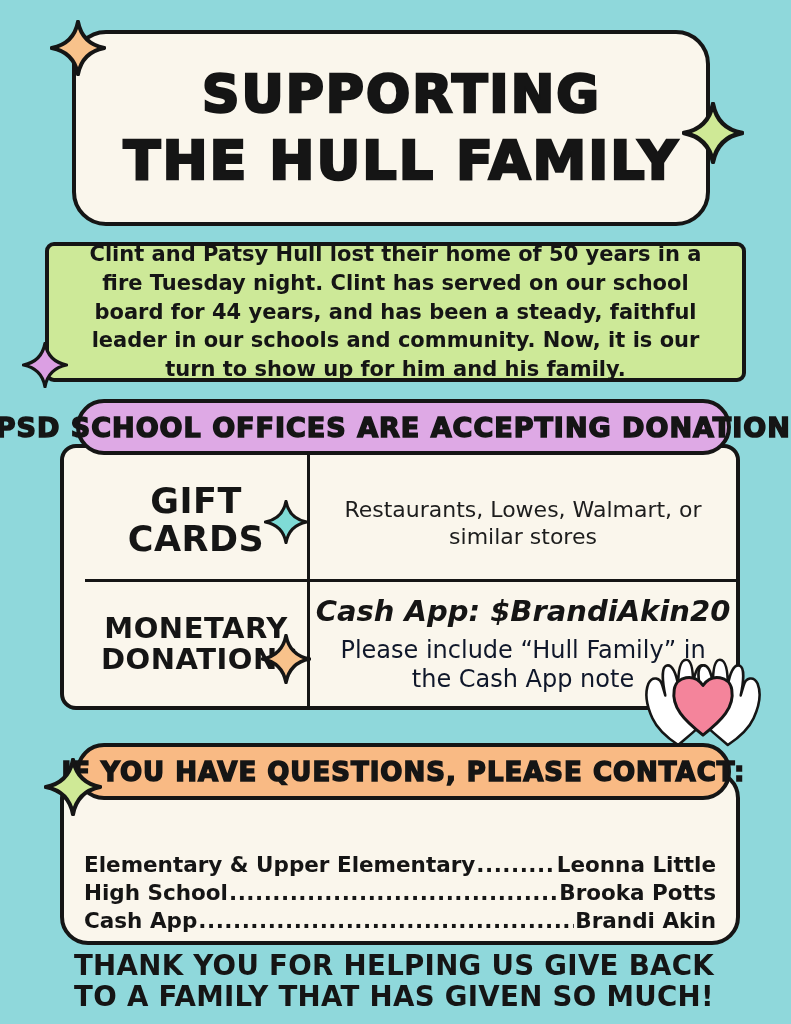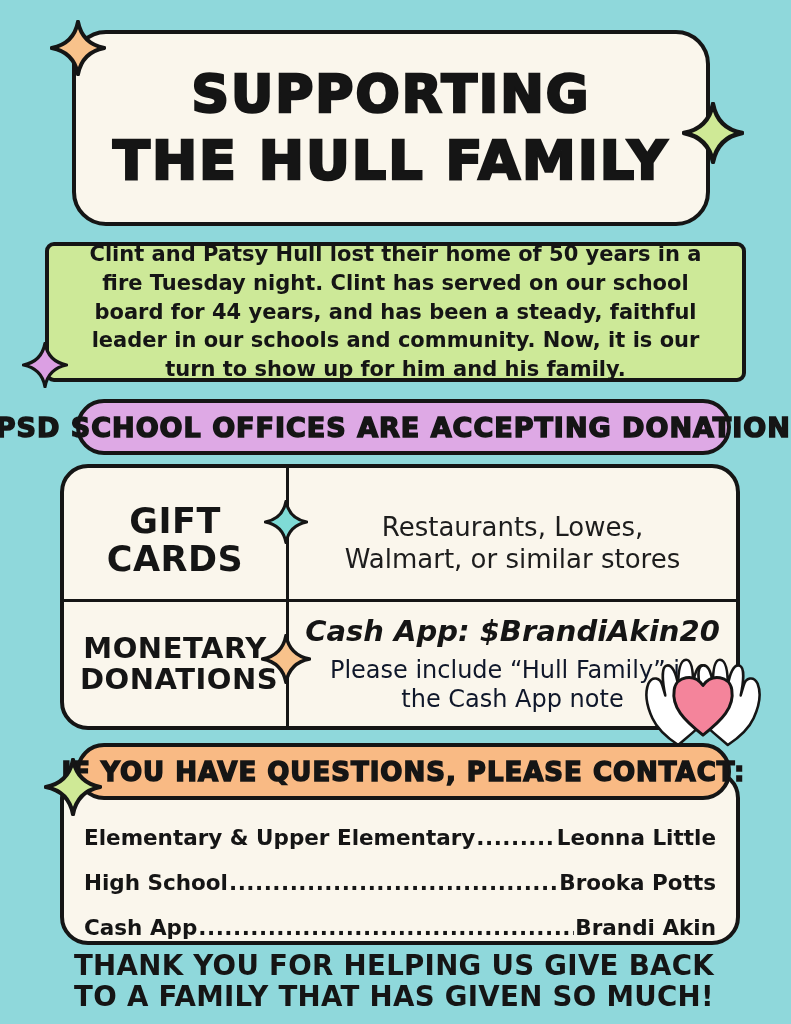--- a/index.html
+++ b/index.html
@@ -10,7 +10,7 @@
   body{background:#ffffff;font-family:"DejaVu Sans",sans-serif;}
   .poster{position:relative;width:791px;height:1024px;background:var(--bg);overflow:hidden;}
 
-  .box{position:absolute;background:var(--card);border:4px solid var(--ink);}
+  .box{position:absolute;background:var(--card);border:4px solid var(--ink);padding-left:21px;}
 
   
   .title-box{left:72px;top:30px;width:638px;height:196px;border-radius:34px;z-index:2;

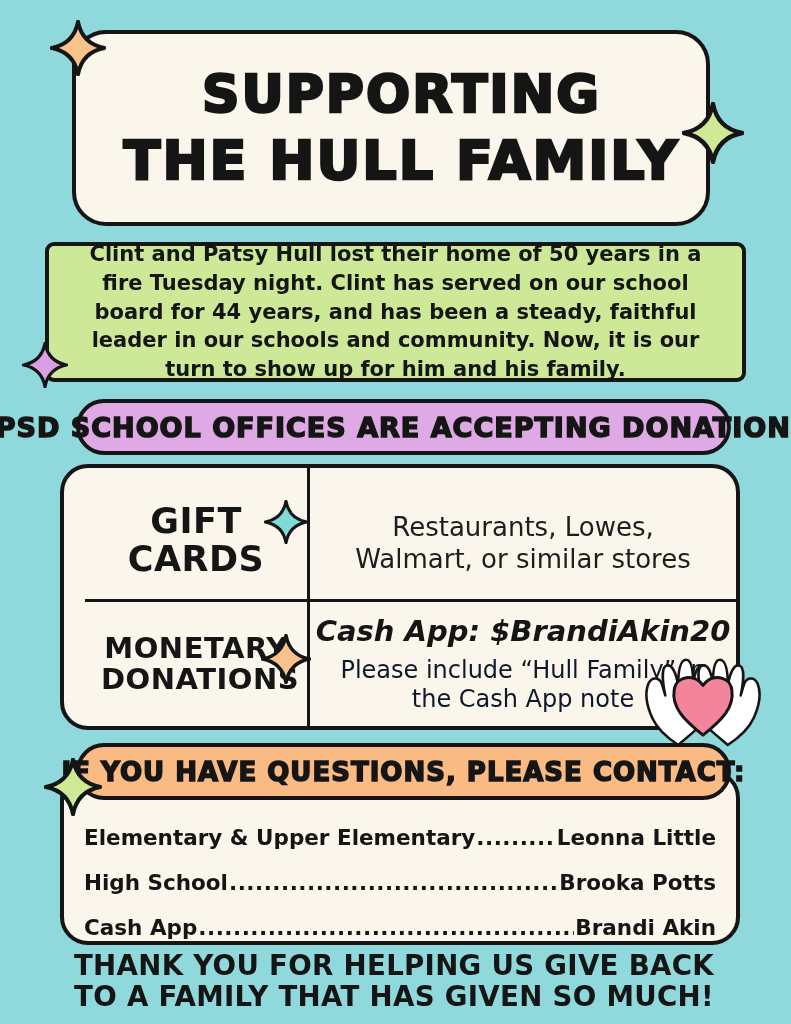--- a/index.html
+++ b/index.html
@@ -36,7 +36,7 @@
   .banner-orange .banner-text{font-size:26px;}
 
   
-  .table-box{left:60px;top:464px;width:680px;height:266px;border-radius:28px;z-index:2;
+  .table-box{left:60px;top:444px;width:680px;height:266px;border-radius:16px;z-index:2;
     display:grid;grid-template-columns:225px 1fr;grid-template-rows:131px 1fr;}
   .cell{display:flex;flex-direction:column;align-items:center;justify-content:center;text-align:center;}
   .cell.c1{border-right:3px solid var(--ink);}

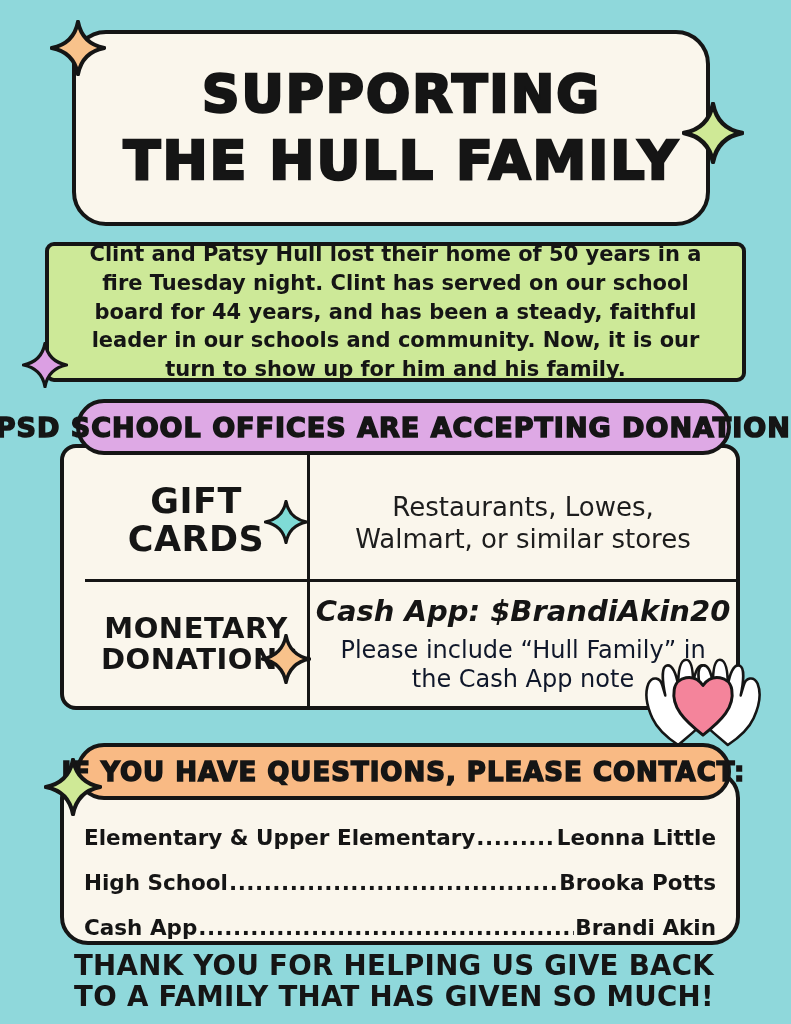--- a/index.html
+++ b/index.html
@@ -44,7 +44,7 @@
   .cell-label{font-weight:bold;color:var(--ink);line-height:1.08;letter-spacing:0.5px;}
   .cell-label.gift{font-size:35px;max-width:150px;padding-top:14px;}
   .cell-label.monetary{font-size:29px;max-width:190px;}
-  .cell-detail{font-size:26px;color:#1d1d1d;line-height:1.22;max-width:380px;margin-top:20px;}
+  .cell-detail{font-size:22px;color:#1d1d1d;line-height:1.22;max-width:380px;margin-top:20px;}
   .cell-detail-bold{font-size:29px;font-weight:bold;color:var(--ink);line-height:1.15;margin-bottom:8px;font-style:italic;}
   .cell-note{font-size:24px;color:#0f172a;line-height:1.2;max-width:380px;}
 

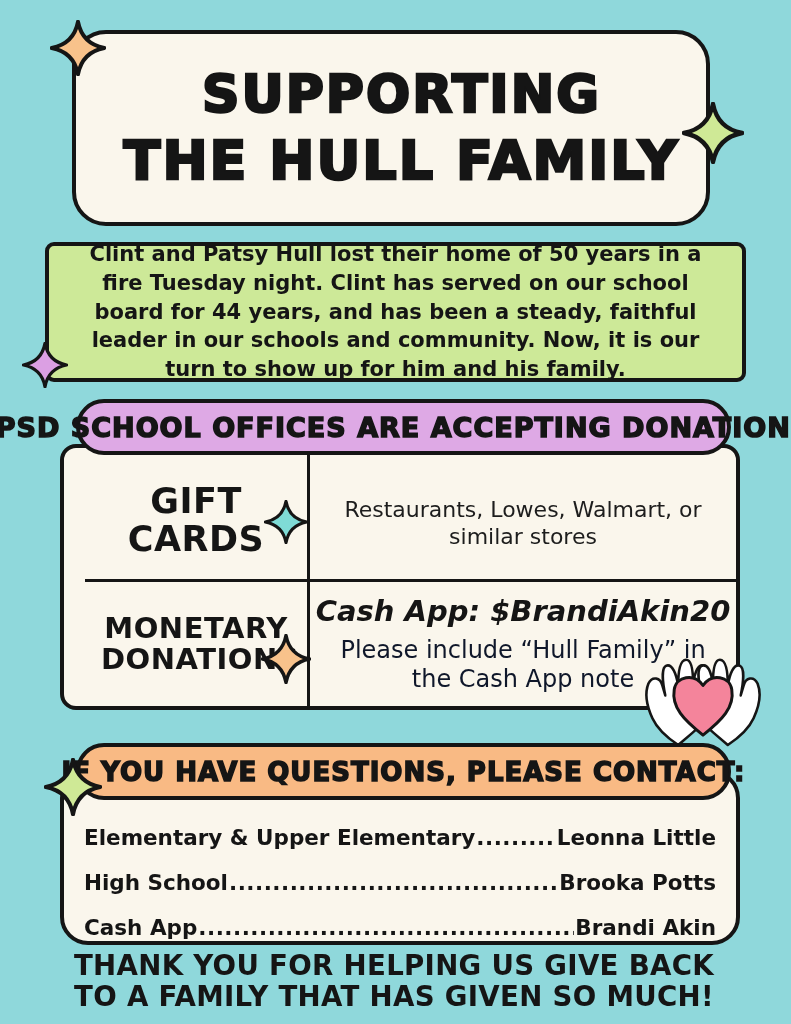--- a/index.html
+++ b/index.html
@@ -50,7 +50,7 @@
 
   
   .contacts-box{left:60px;top:770px;width:680px;height:175px;border-radius:28px;z-index:2;
-    display:flex;flex-direction:column;justify-content:flex-end;padding:0 20px 1px 20px;gap:20px;}
+    display:flex;flex-direction:column;justify-content:flex-end;padding:0 20px 8px 20px;gap:3px;}
   .contact-row{display:flex;align-items:baseline;font-size:21.5px;font-weight:bold;color:var(--ink);}
   .contact-label{white-space:nowrap;}
   .contact-dots{flex:1;overflow:hidden;white-space:nowrap;margin:0 1px;}

